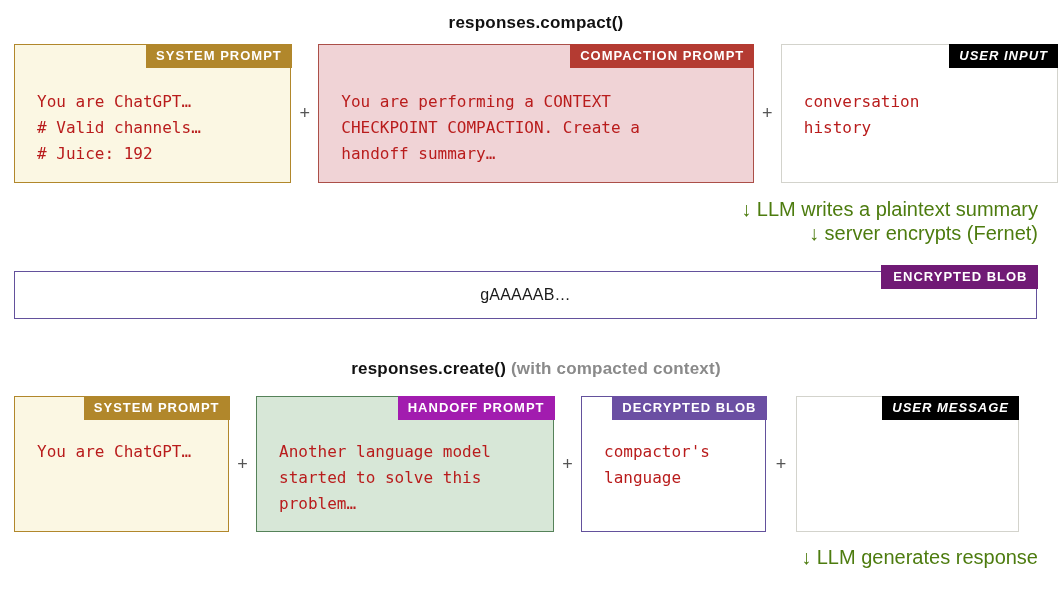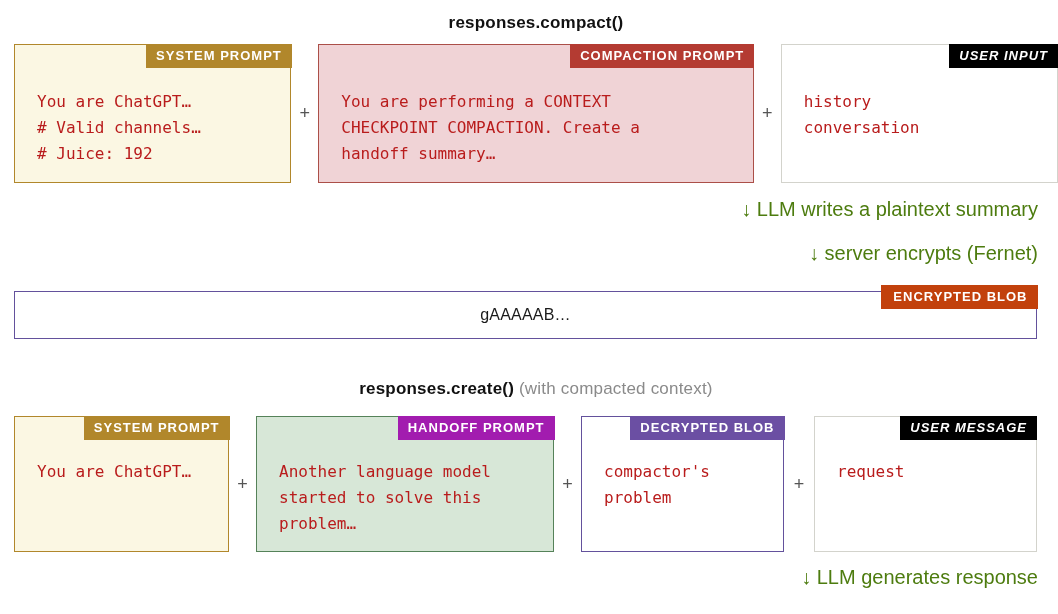--- a/index.html
+++ b/index.html
@@ -112,8 +112,8 @@
     <div class="box grayb w282">
       <div class="tag">USER INPUT</div>
       <div class="content">
+        <div>conversation</div>
         <div>history</div>
-        <div>conversation</div>
       </div>
     </div>
   </div>

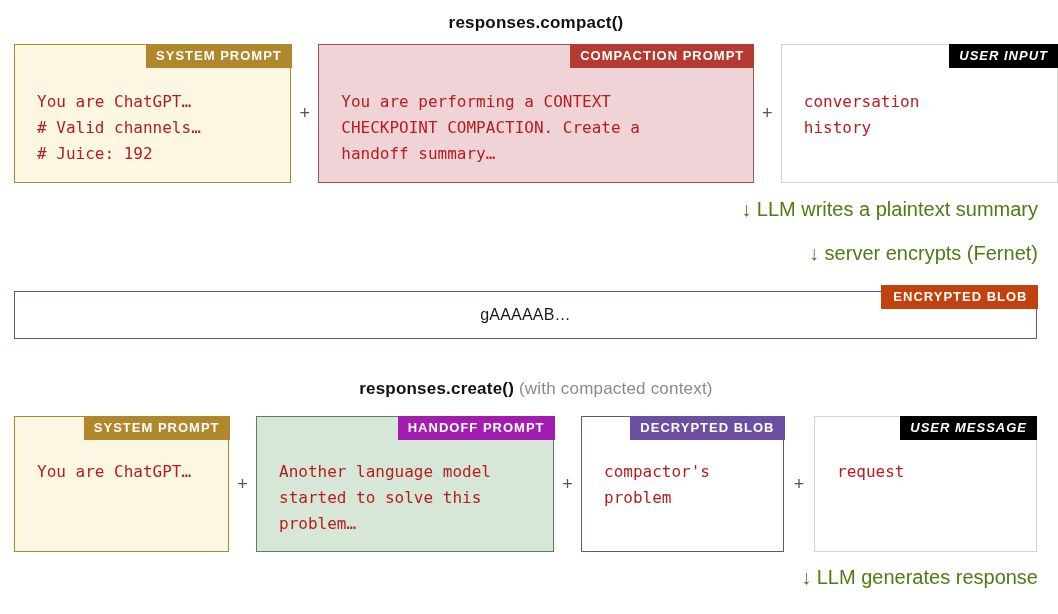--- a/index.html
+++ b/index.html
@@ -64,7 +64,7 @@
     font-size: 20px; line-height: 24px; color: #4d7c0f;
   }
   .arrow.a1 { margin-top: 14px; }
-  .arrow.a2 { margin-top: 20px; }
+  .arrow.a2 { }
   .arrow.a3 { margin-top: 13px; }
 
   .blob {

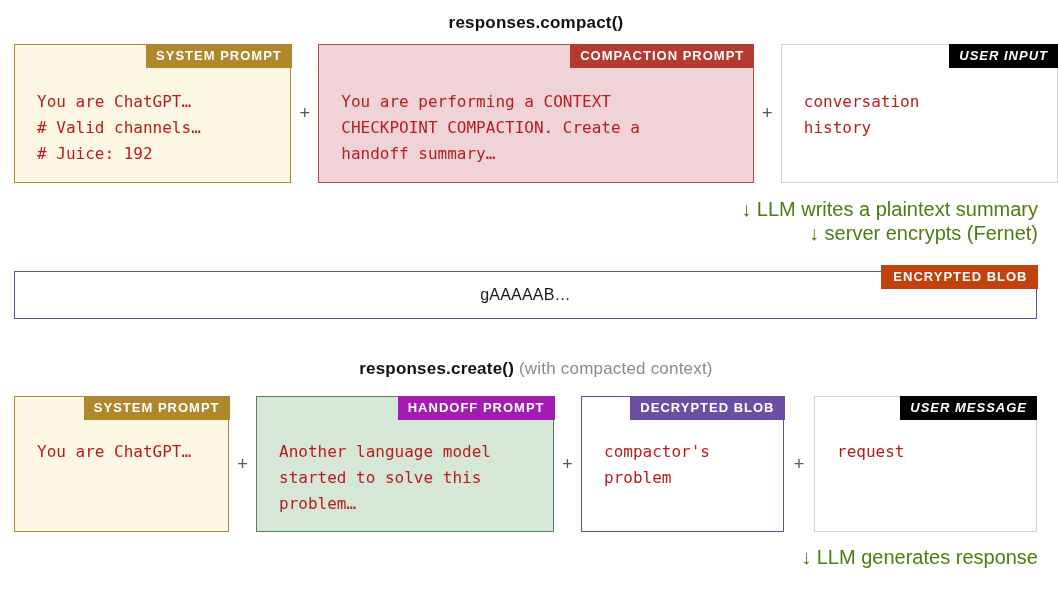--- a/index.html
+++ b/index.html
@@ -77,7 +77,7 @@
     font-family: "Liberation Sans", sans-serif;
     font-size: 16px; color: #1a1a1a; letter-spacing: 0.2px;
   }
-  .blob .tag { background: #c2410c; top: -7px; right: -1.5px; padding-left: 12px; }
+  .blob .tag { background: #701a75; top: -7px; right: -1.5px; padding-left: 12px; }
 
   .h2 { margin-top: 39px; }
 </style>

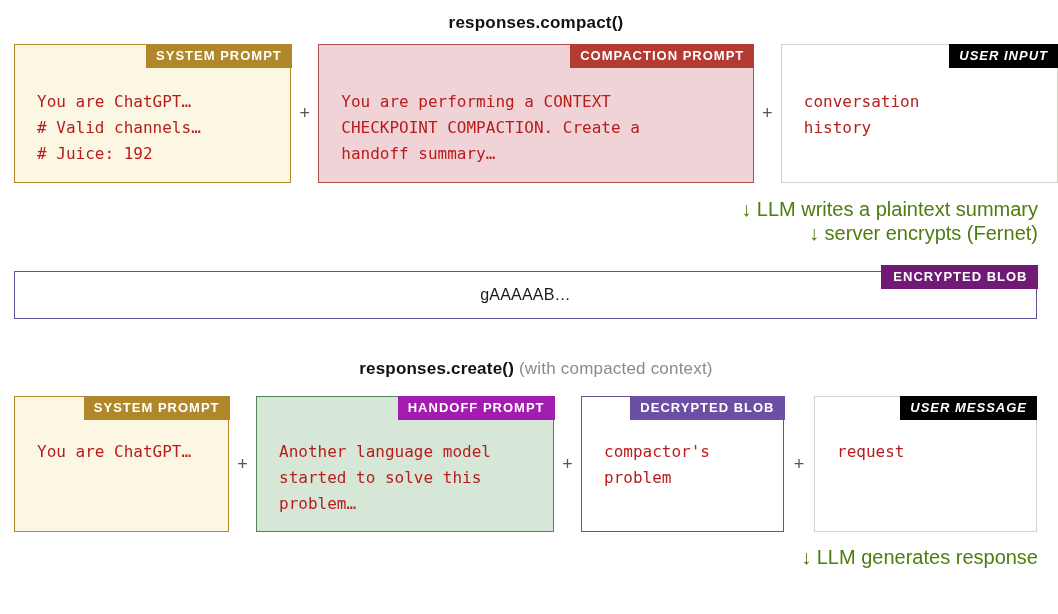--- a/index.html
+++ b/index.html
@@ -15,7 +15,7 @@
     letter-spacing: 0.2px;
     text-align: center;
   }
-  .heading .suffix { font-weight: normal; color: #8a8a8a; }
+  .heading .suffix { font-weight: bold; color: #8a8a8a; }
 
   .row { display: flex; align-items: stretch; }
   .row1 { margin-top: 11px; height: 139px; }

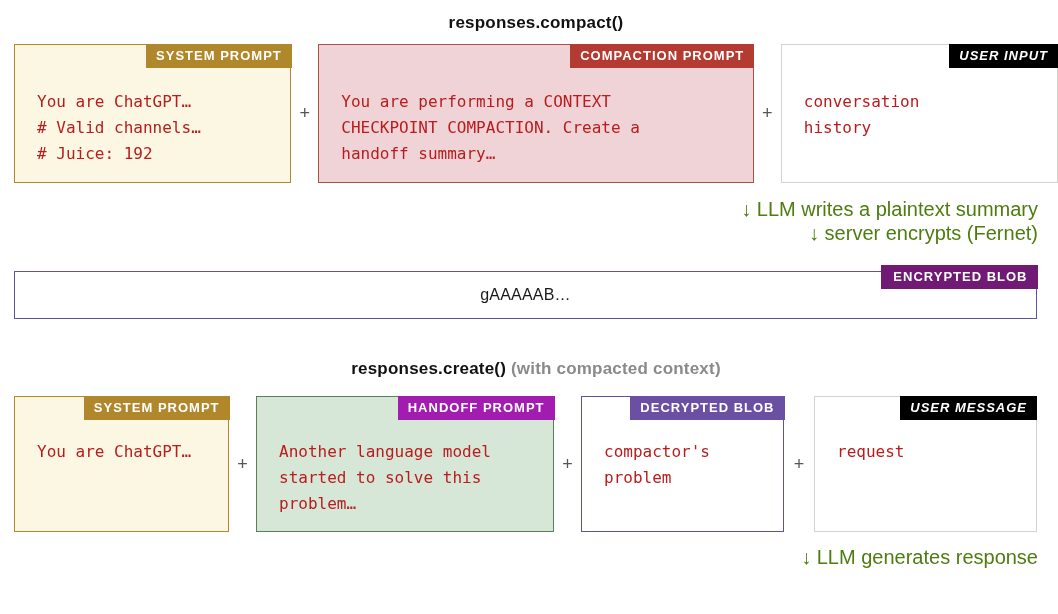--- a/index.html
+++ b/index.html
@@ -50,7 +50,7 @@
   
   .w282 { width: 282px; } .w405 { width: 443px; }
   .w215 { width: 215px; } .w298 { width: 298px; }
-  .w213 { width: 203px; } .w203 { width: 223px; }
+  .w213 { width: 185px; } .w203 { width: 223px; }
 
   .plus {
     display: flex; align-items: center; justify-content: center;

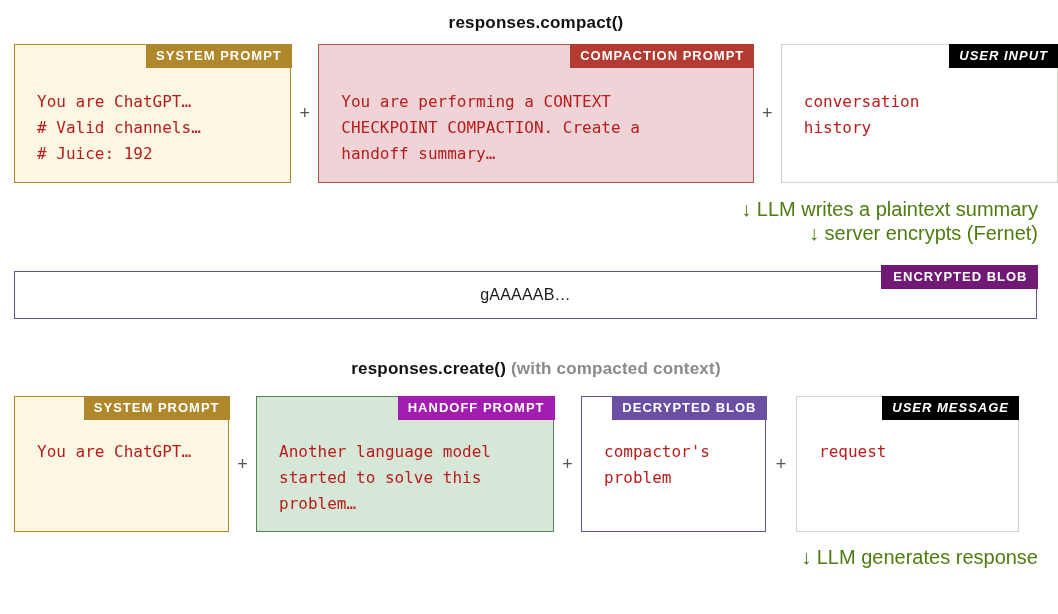--- a/index.html
+++ b/index.html
@@ -163,7 +163,6 @@
     <div class="box grayb w203">
       <div class="tag">USER MESSAGE</div>
       <div class="content">
-        <div>request</div>
       </div>
     </div>
   </div>

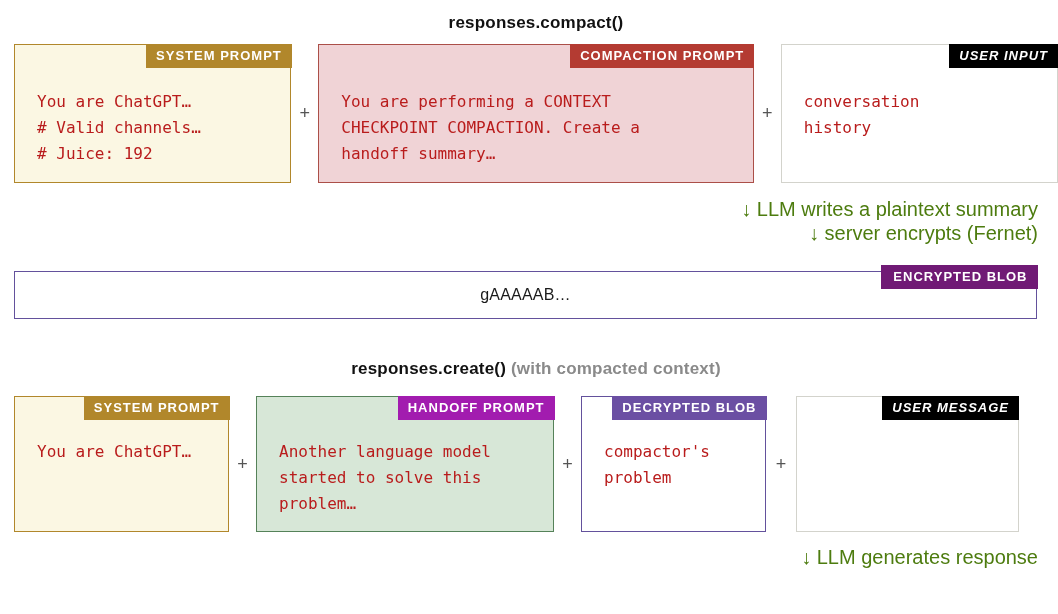--- a/index.html
+++ b/index.html
@@ -156,7 +156,7 @@
       <div class="tag">DECRYPTED BLOB</div>
       <div class="content">
         <div>compactor's</div>
-        <div>problem</div>
+        <div>language</div>
       </div>
     </div>
     <div class="plus wide">+</div>

